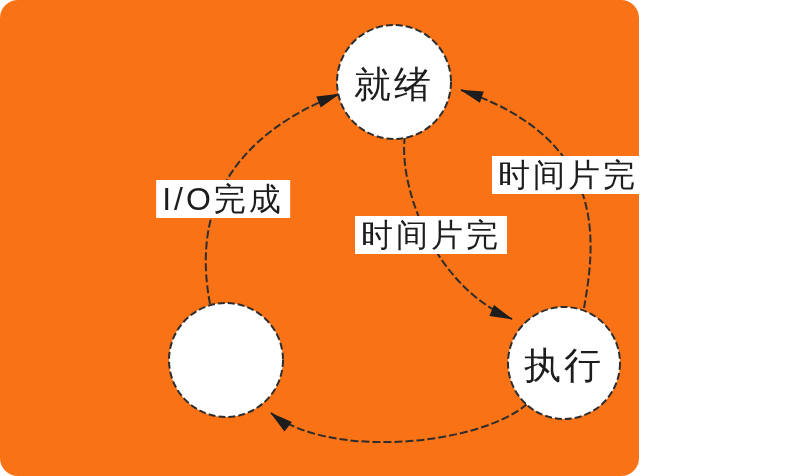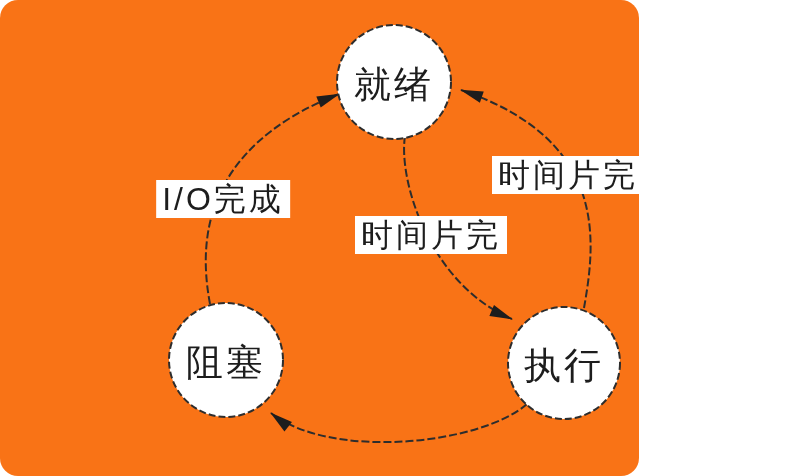--- a/index.html
+++ b/index.html
@@ -76,7 +76,6 @@
 
   <div class="label node-label" style="left:394px; top:84px;">就绪</div>
   <div class="label node-label" style="left:564px; top:365px;">执行</div>
-  <div class="label node-label" style="left:226px; top:362px;">阻塞</div>
 
   <div class="label edge-label" style="left:568px; top:175px;">时间片完</div>
   <div class="label edge-label" style="left:431px; top:235px;">时间片完</div>

